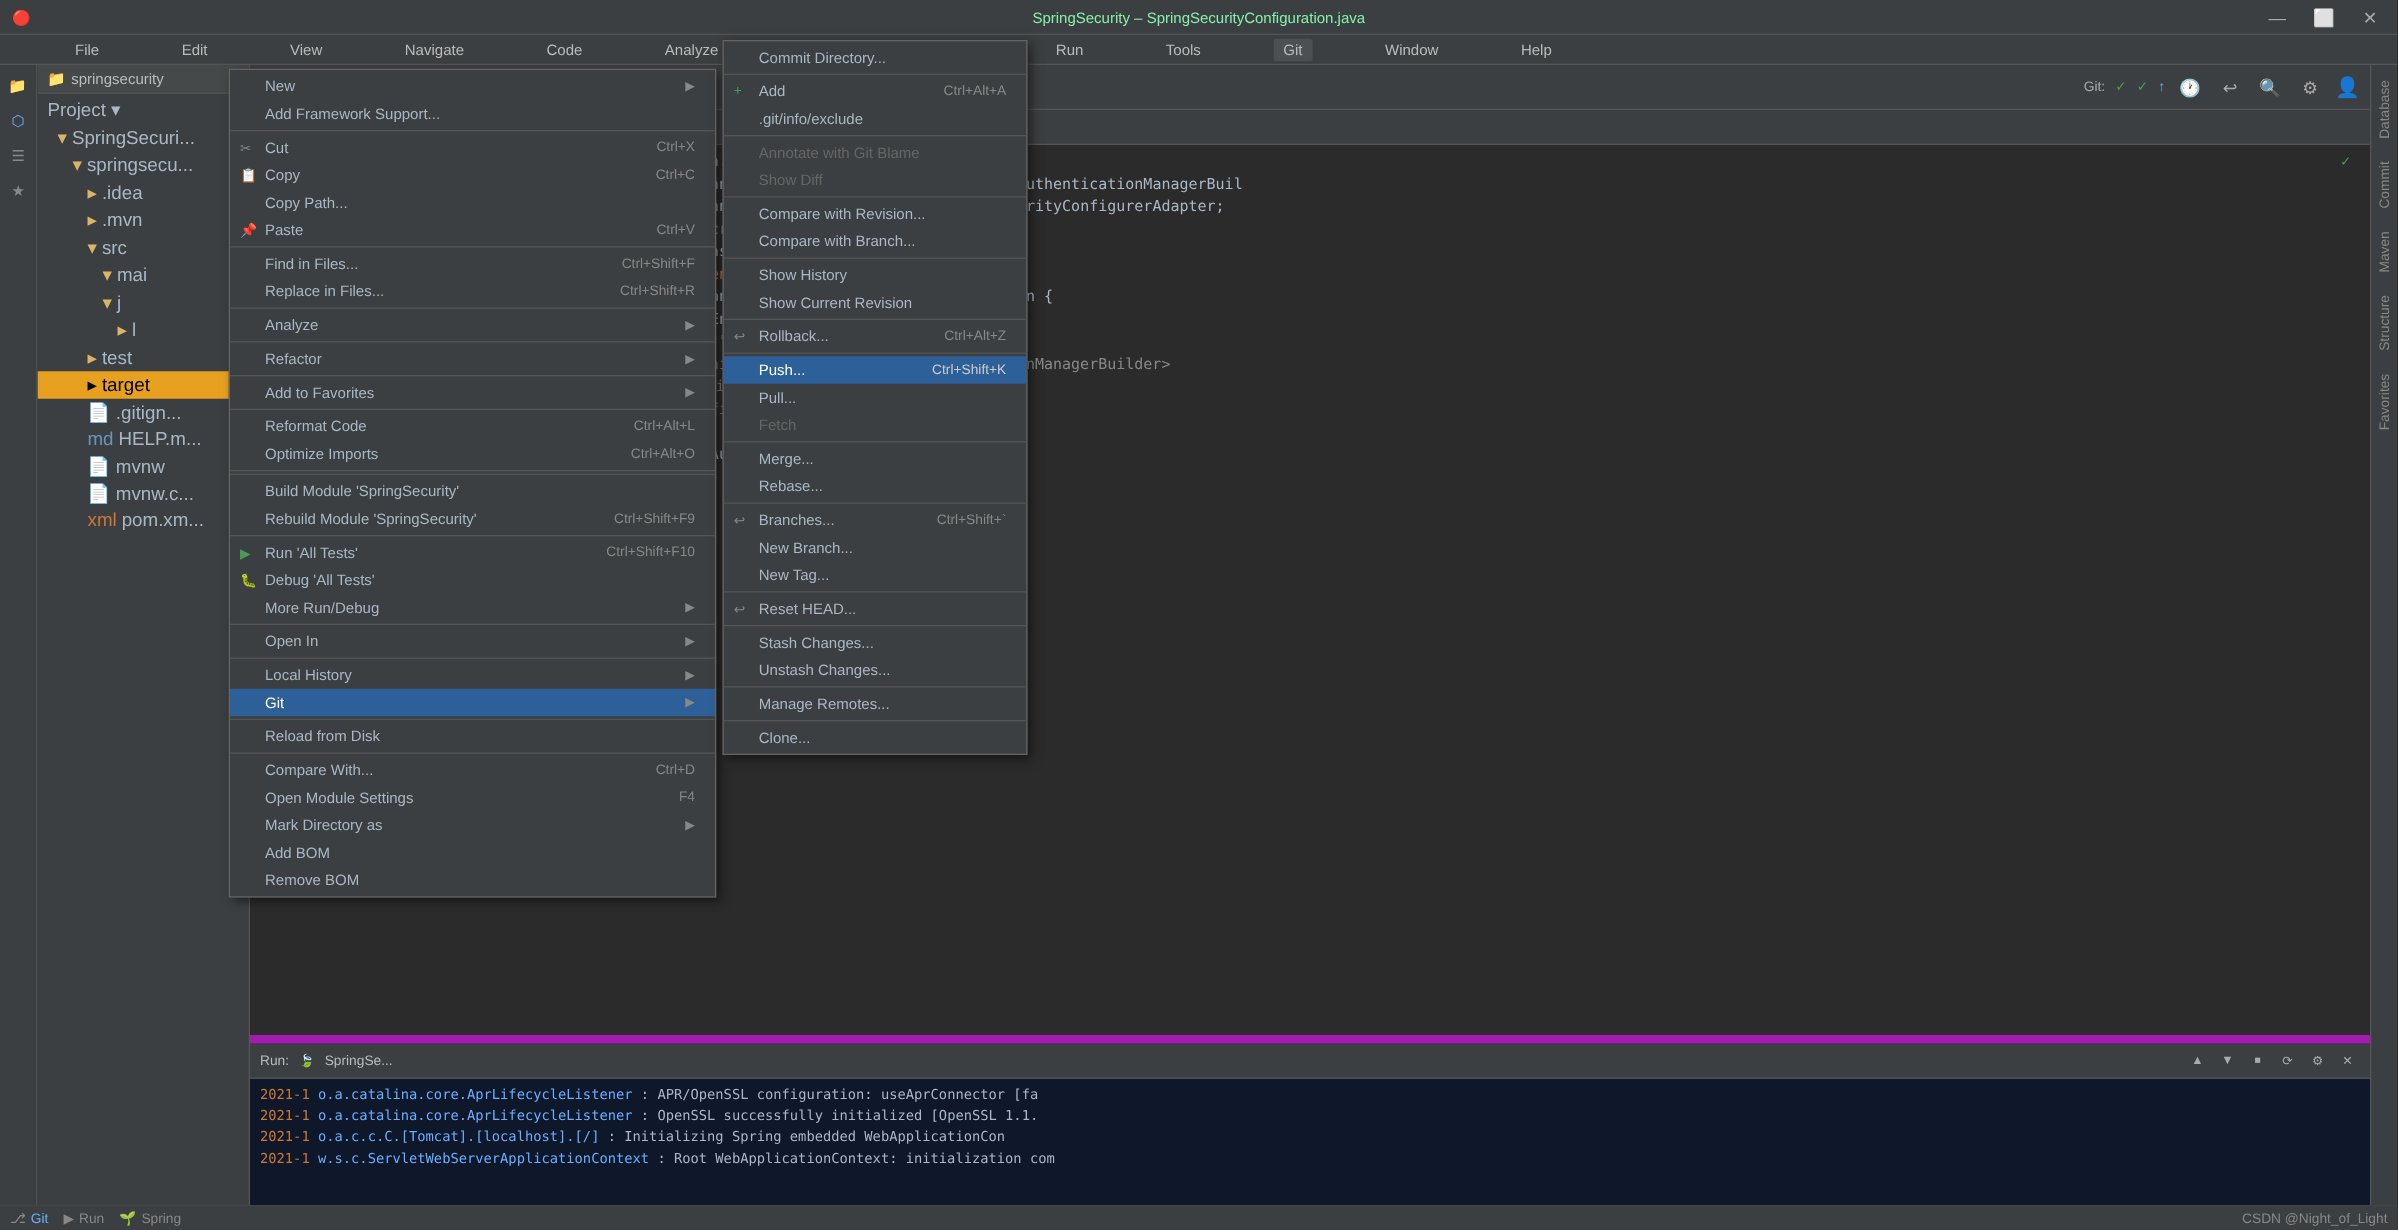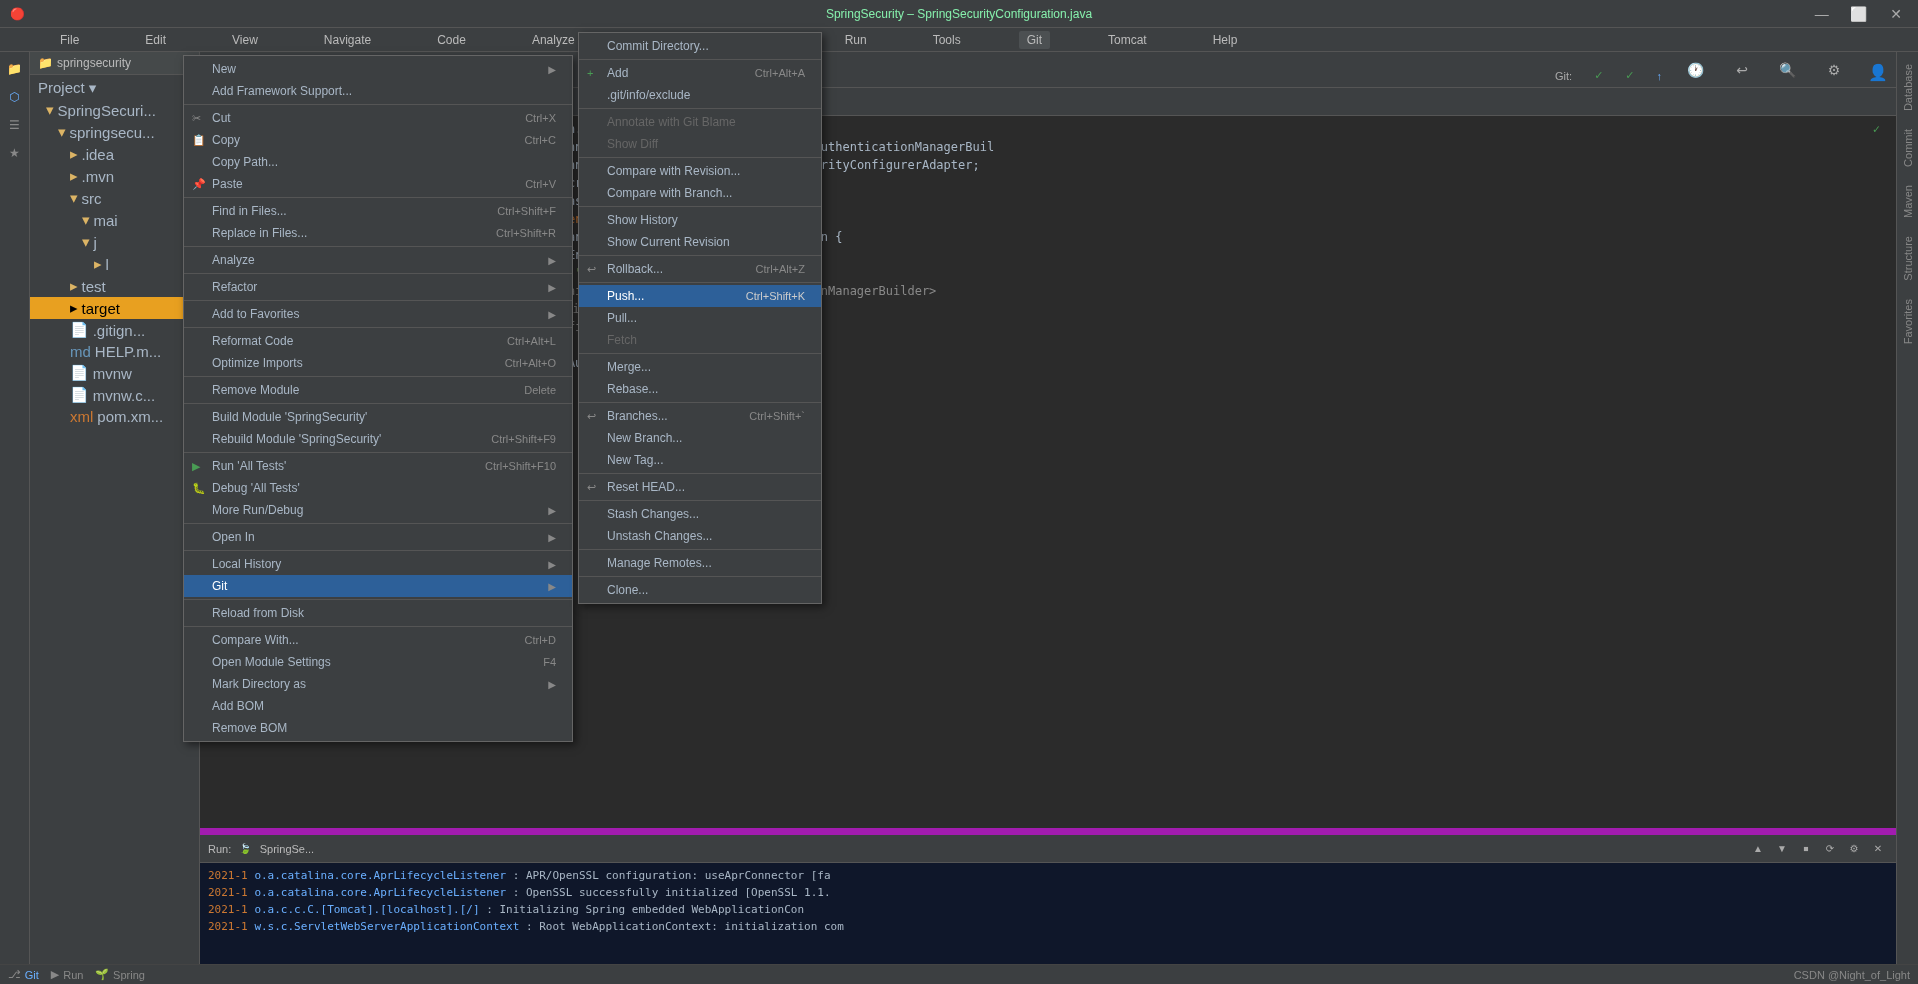--- a/index.html
+++ b/index.html
@@ -432,7 +432,7 @@
   <span class="menu-item">Run</span>
   <span class="menu-item">Tools</span>
   <span class="menu-item active">Git</span>
-  <span class="menu-item">Tomcat</span>
+  <span class="menu-item">Window</span>
   <span class="menu-item">Help</span>
 </div>
 

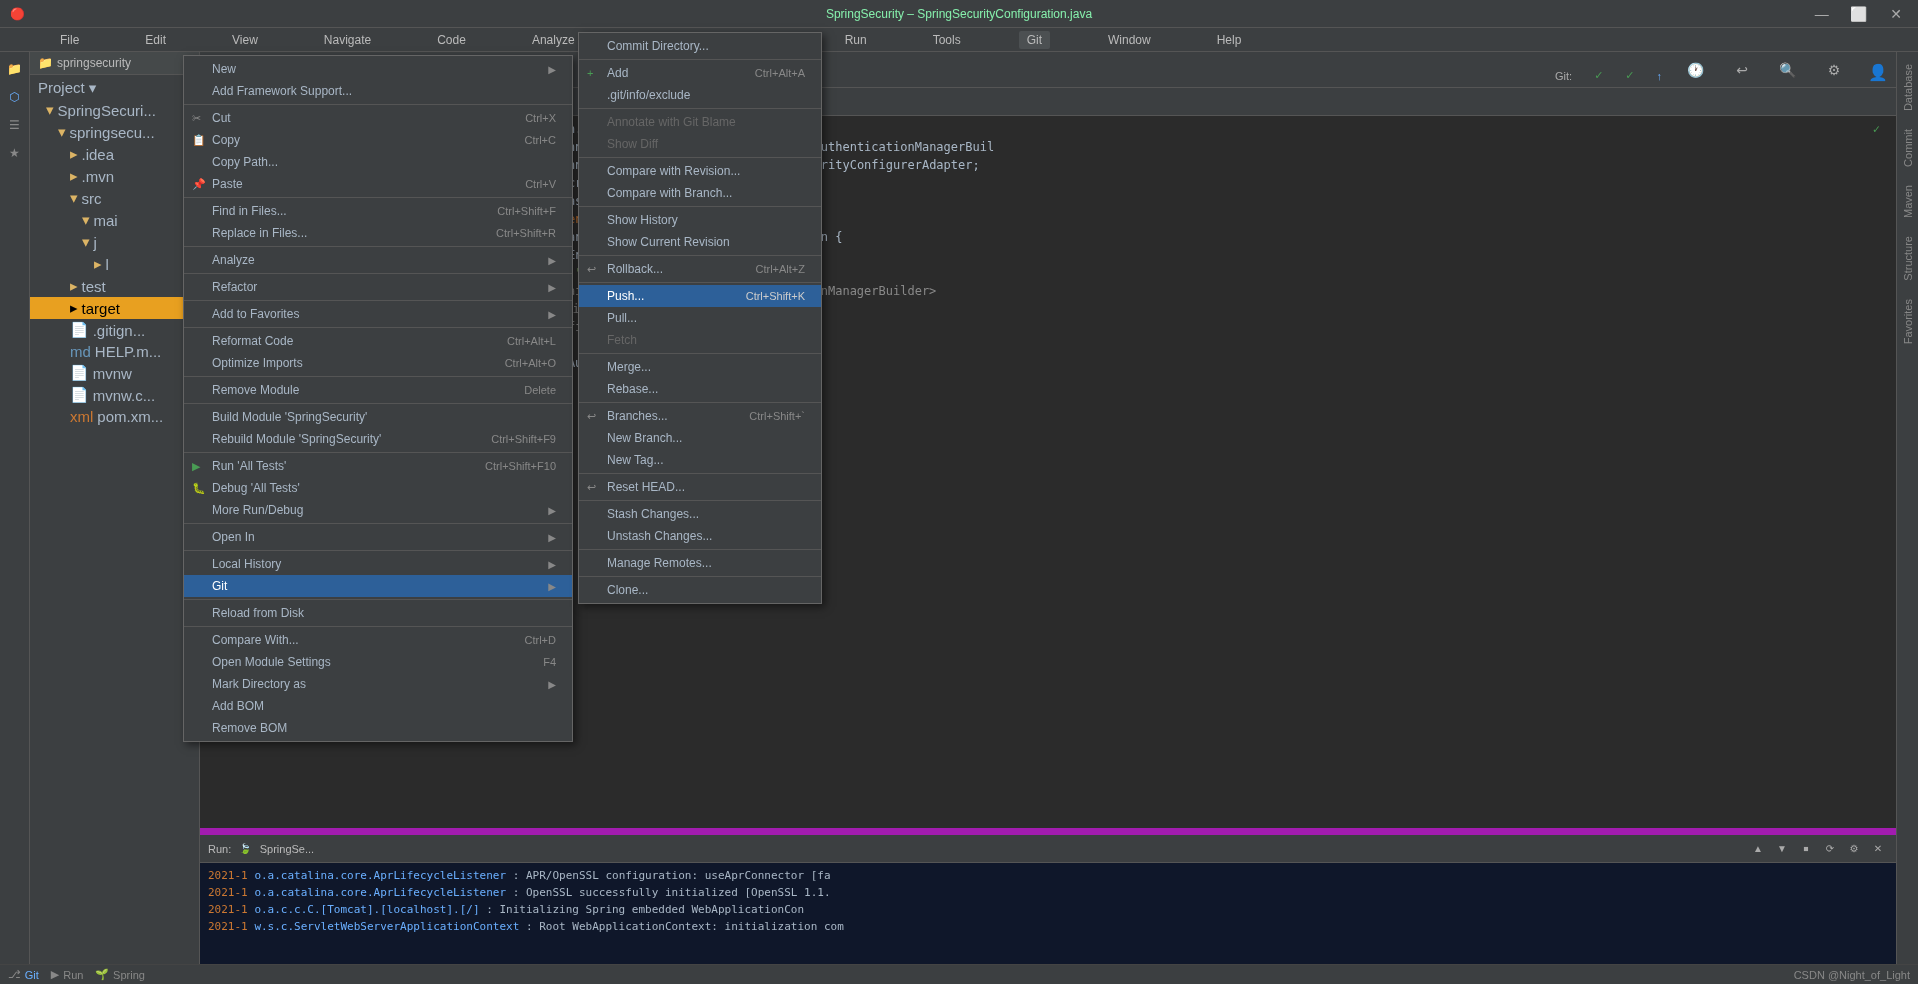--- a/index.html
+++ b/index.html
@@ -209,8 +209,8 @@
     .git-status {
       margin-left: auto;
       display: flex;
-      align-items: flex-end;
-      gap: 22px;
+      align-items: center;
+      gap: 8px;
       font-size: 11px;
       color: #aaa;
     }

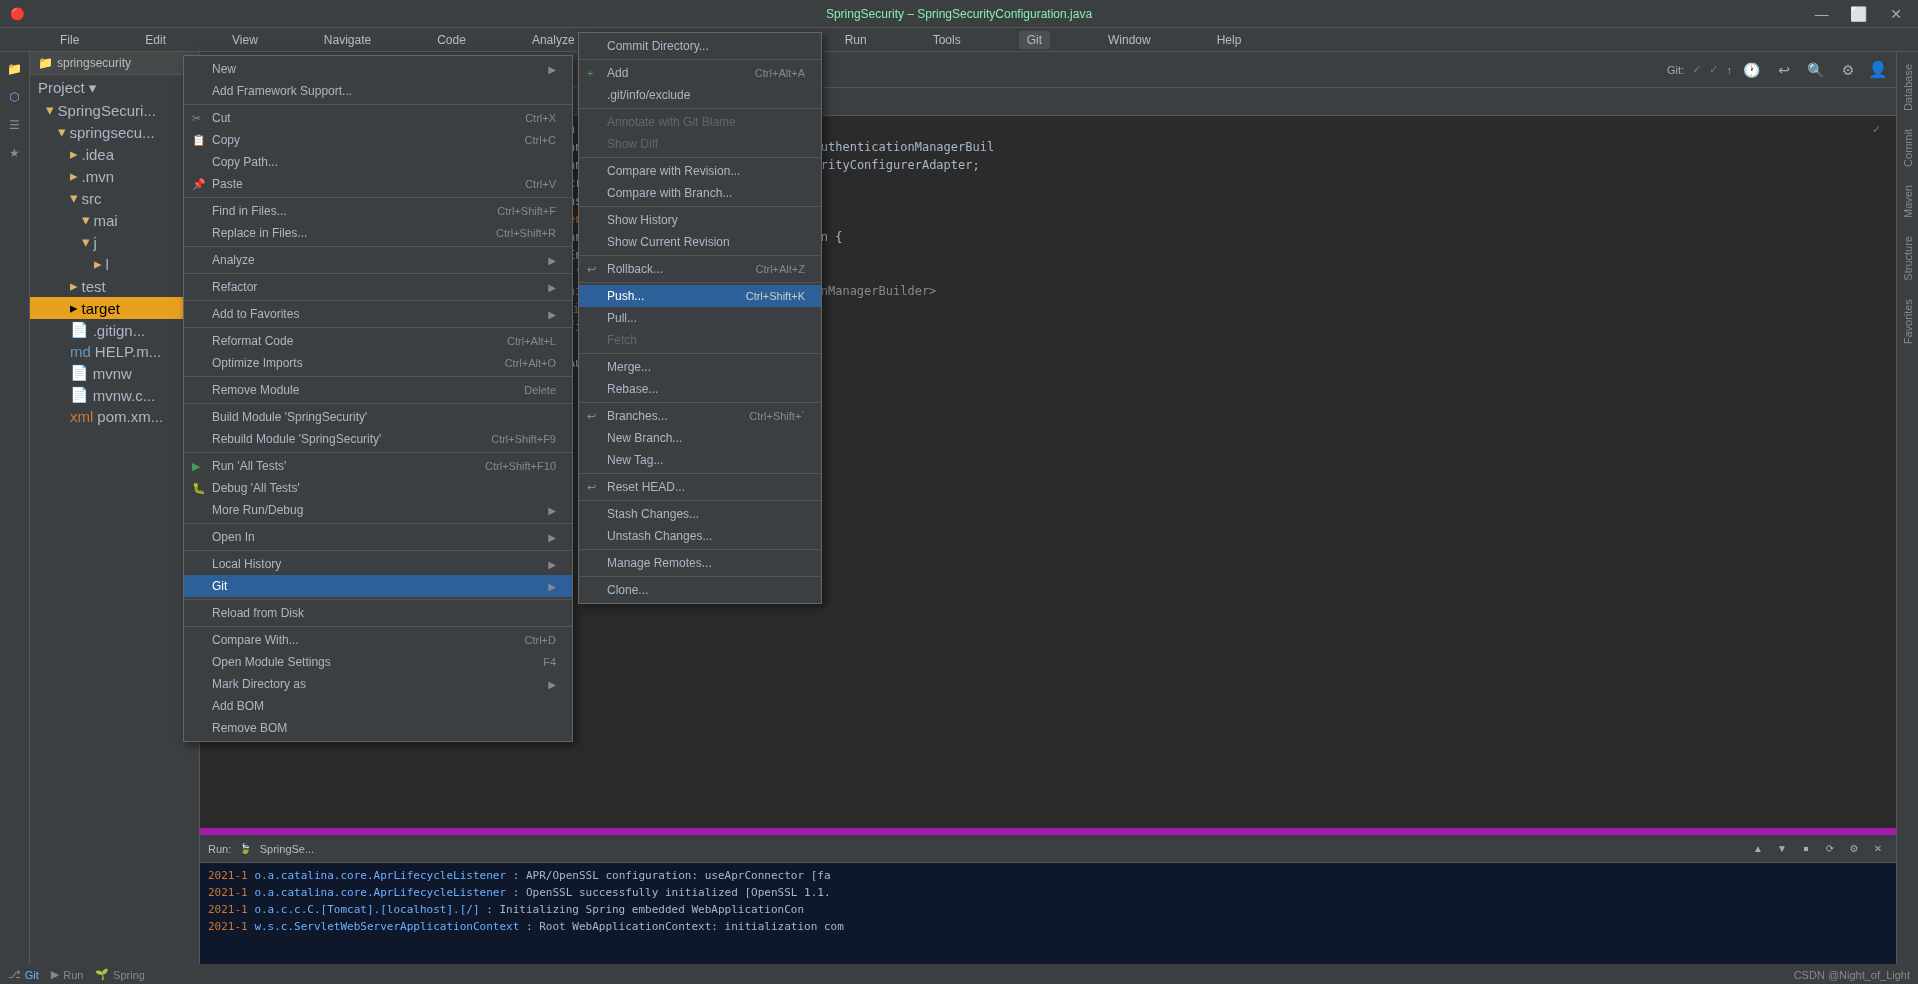--- a/index.html
+++ b/index.html
@@ -753,10 +753,6 @@
     <span class="ctx-shortcut">Ctrl+Alt+O</span>
   </div>
   <div class="ctx-separator"></div>
-  <div class="ctx-item">
-    <span>Remove Module</span>
-    <span class="ctx-shortcut">Delete</span>
-  </div>
   <div class="ctx-separator"></div>
   <div class="ctx-item">
     <span>Build Module 'SpringSecurity'</span>

